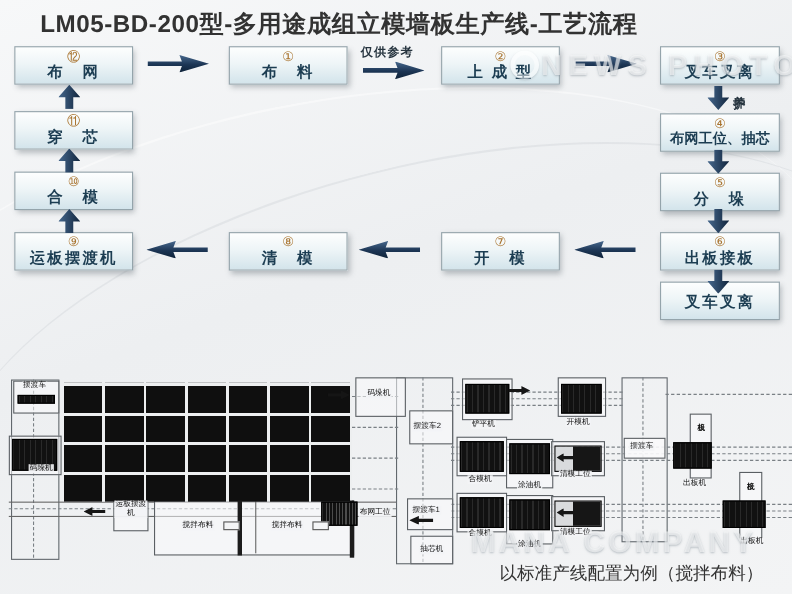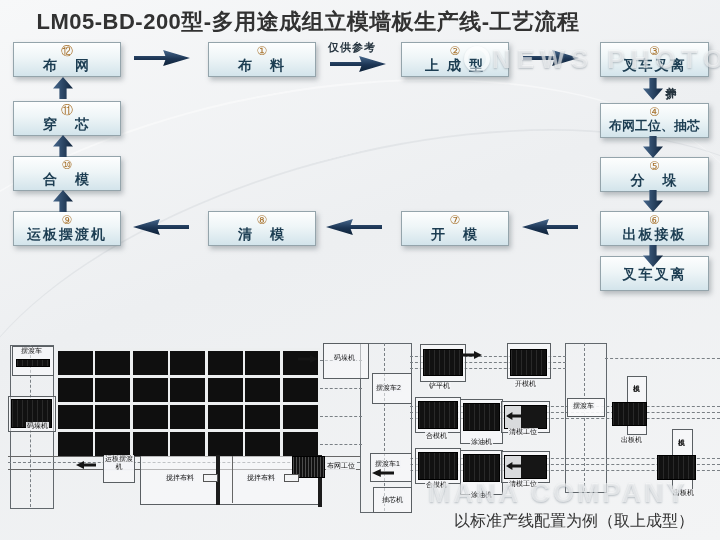--- a/index.html
+++ b/index.html
@@ -304,7 +304,7 @@
   <div class="blk" id="out2-blk"></div>
   <div class="lay-lbl" id="ll-out2">出板机</div>
 
-  <div class="caption">以标准产线配置为例（取上成型）</div>
+  <div class="caption">以标准产线配置为例（搅拌布料）</div>
 </div>
 
 </body></html>

